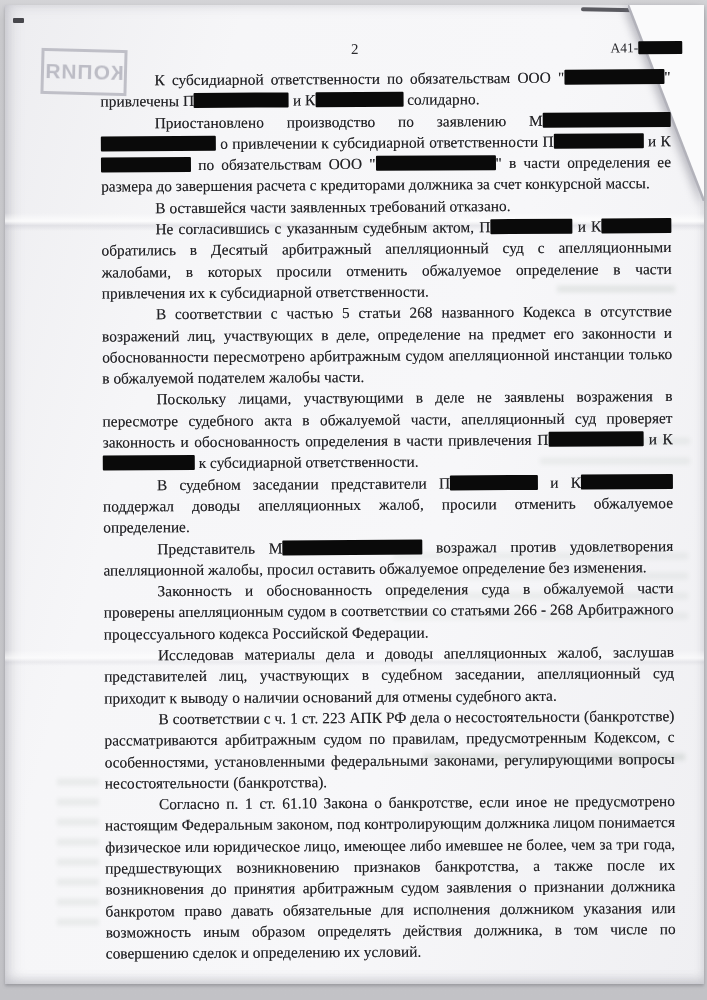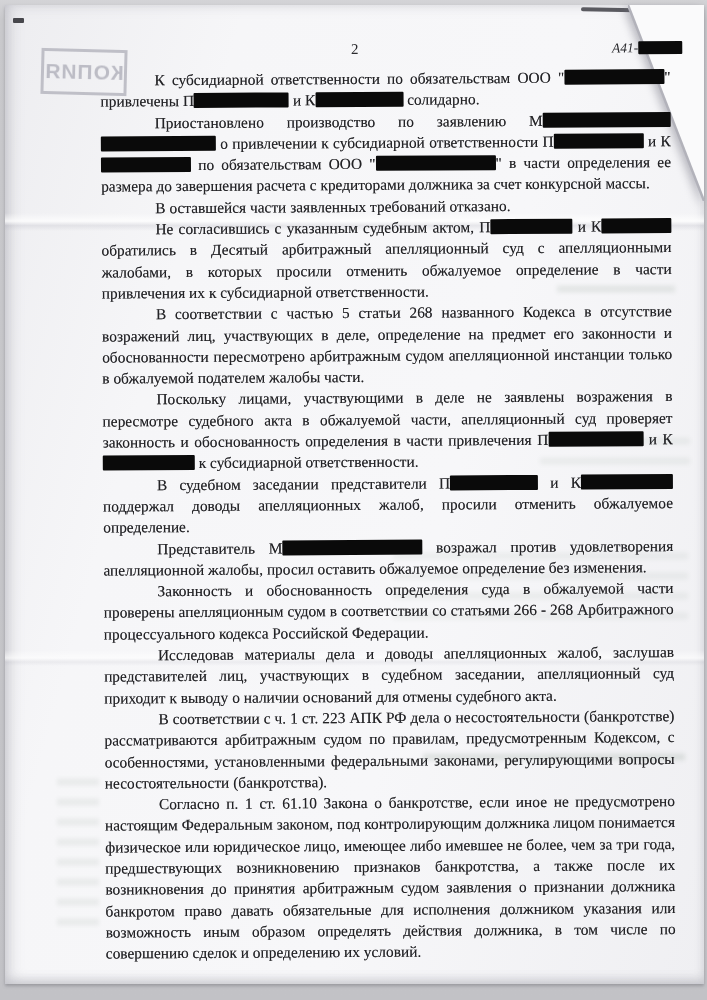--- a/index.html
+++ b/index.html
@@ -36,7 +36,6 @@
     position: absolute; top: 37px; right: 22px;
     font-size: 13.5px; color: #2a2a2e;
     white-space: nowrap;
-    font-style: italic;
   }
   .redact {
     display: inline-block;

